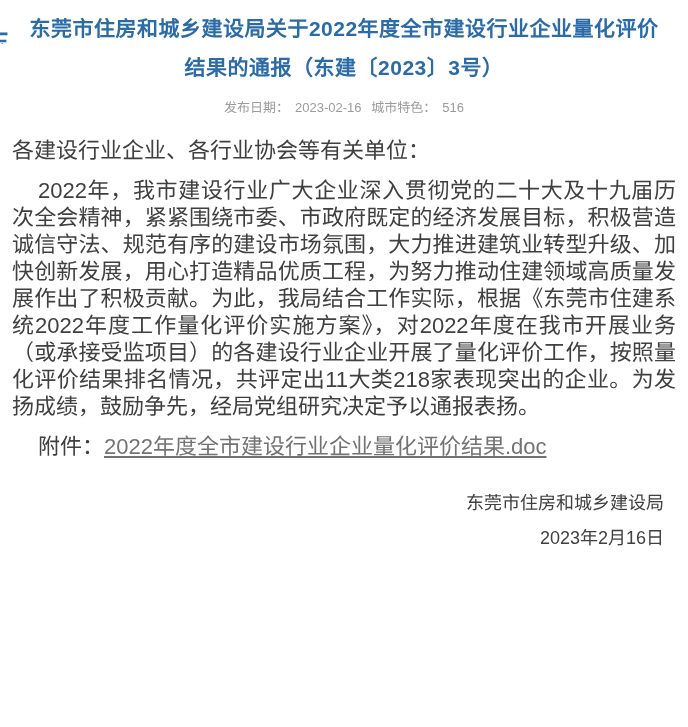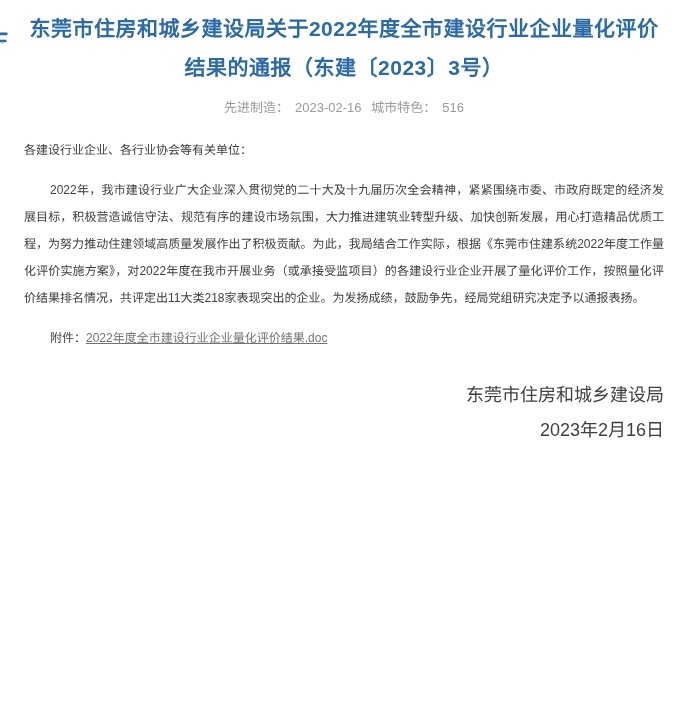--- a/index.html
+++ b/index.html
@@ -75,7 +75,7 @@
 <h1 class="doc-title" style="color: rgb(43, 107, 168);">东莞市住房和城乡建设局关于2022年度全市建设行业企业量化评价结果的通报（东建〔2023〕3号）</h1>
 
 <div class="meta">
-  <span>先进制造：</span><span>2023-02-16</span>
+  <span>发布日期：</span><span>2023-02-16</span>
   <span>城市特色：</span><span>516</span>
 </div>
 

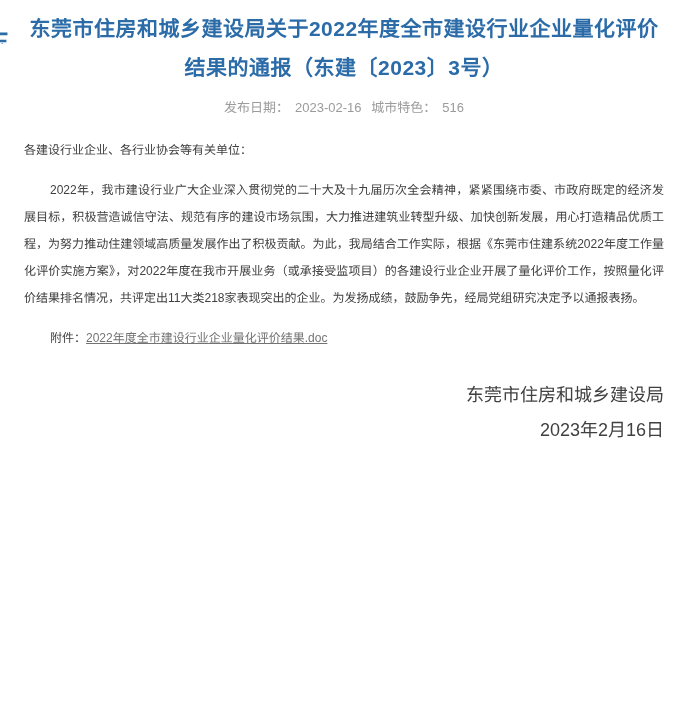--- a/index.html
+++ b/index.html
@@ -44,8 +44,8 @@
   .meta span { margin: 0 3px; }
   .content {
     margin-top: 20px;
-    padding: 0 24px;
-    font-size: 12px;
+    padding: 0 12px;
+    font-size: 22px;
     color: #404040;
   }
   .content p {

